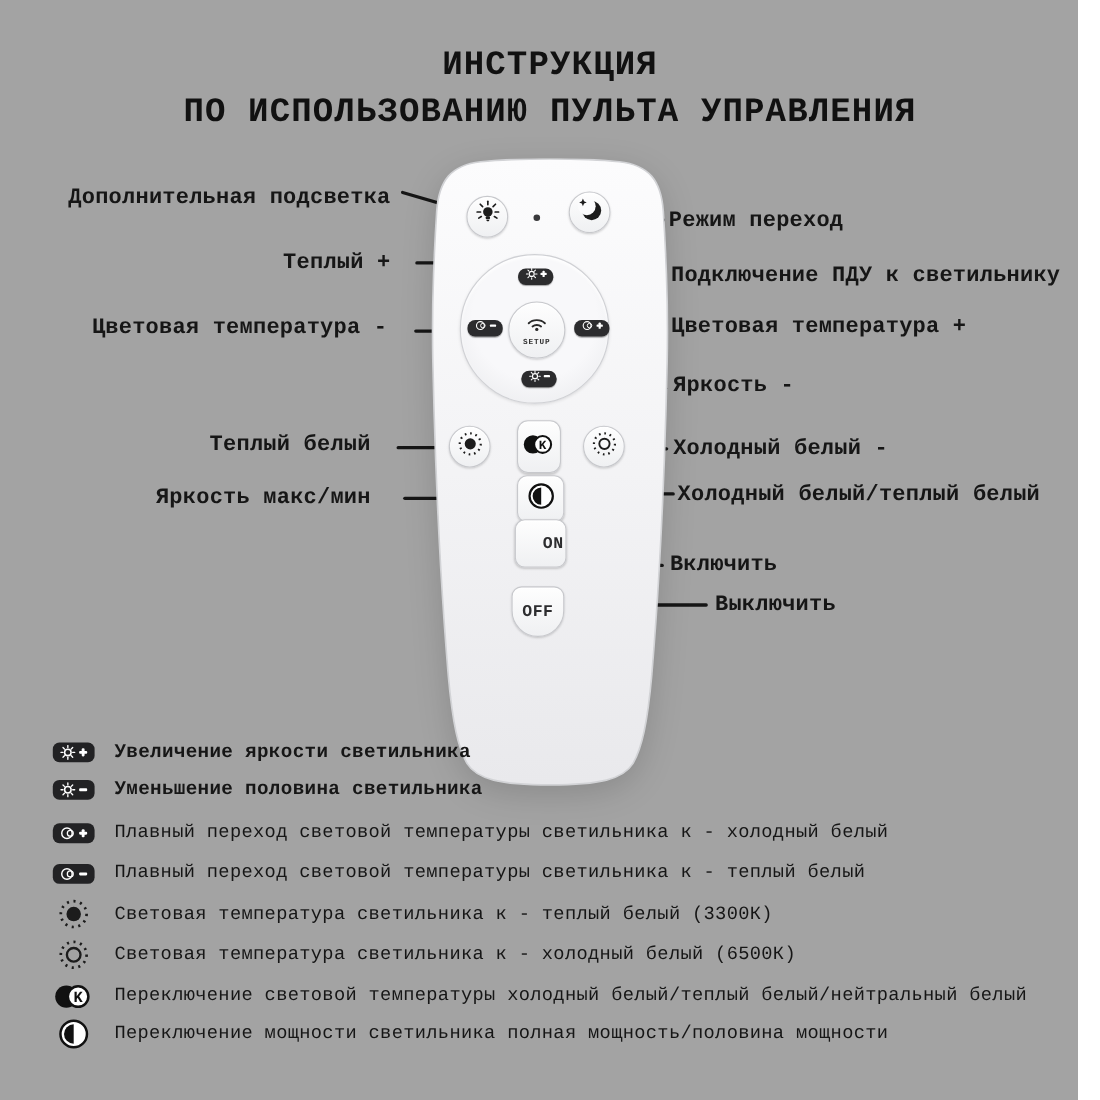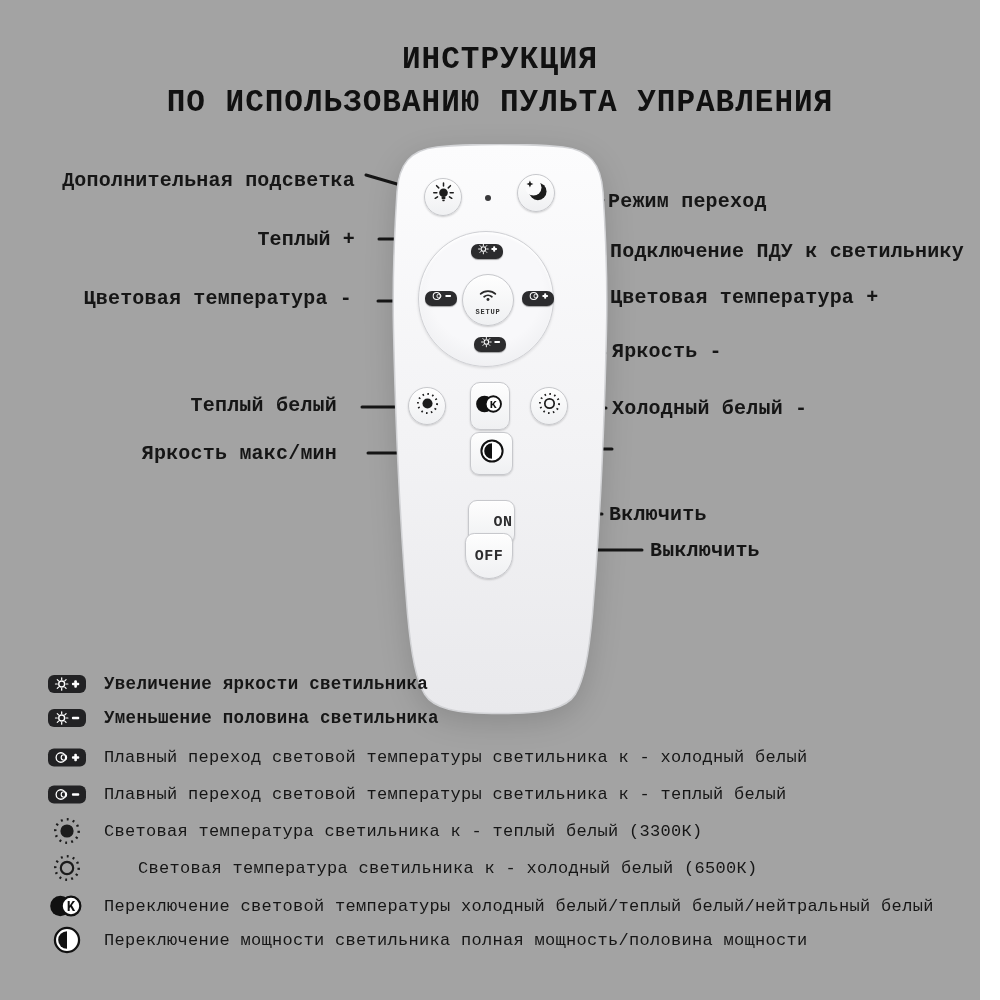--- a/index.html
+++ b/index.html
@@ -233,6 +233,7 @@
   <div class="lbl" style="left:610px;top:297px;">Цветовая температура +</div>
   <div class="lbl" style="left:612px;top:351px;">Яркость -</div>
   <div class="lbl" style="left:612px;top:408px;">Холодный белый -</div>
+  <div class="lbl" style="left:616px;top:450px;">Холодный белый/теплый белый</div>
   <div class="lbl" style="left:609px;top:514px;">Включить</div>
   <div class="lbl" style="left:650px;top:550px;">Выключить</div>
 

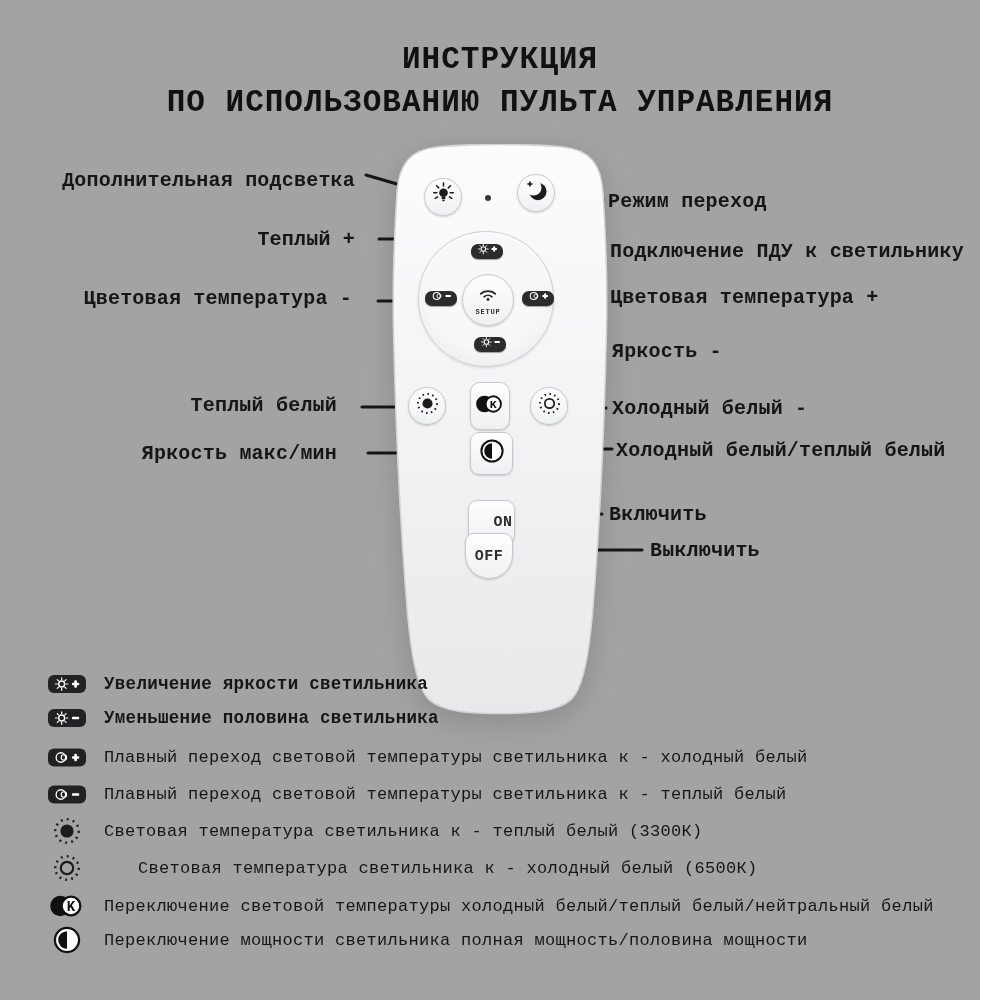--- a/index.html
+++ b/index.html
@@ -214,7 +214,7 @@
         </svg>
       </span>
     </div>
-    <div class="rbtn" style="left:83px;top:356px;width:47px;height:44px;border-radius:9px;padding-left:23px;">
+    <div class="rbtn" style="left:83px;top:328px;width:47px;height:44px;border-radius:9px;padding-left:23px;">
       <span class="onoff">ON</span>
     </div>
     <div class="rbtn" style="left:80px;top:389px;width:48px;height:46px;border-radius:10px 10px 26px 26px;">

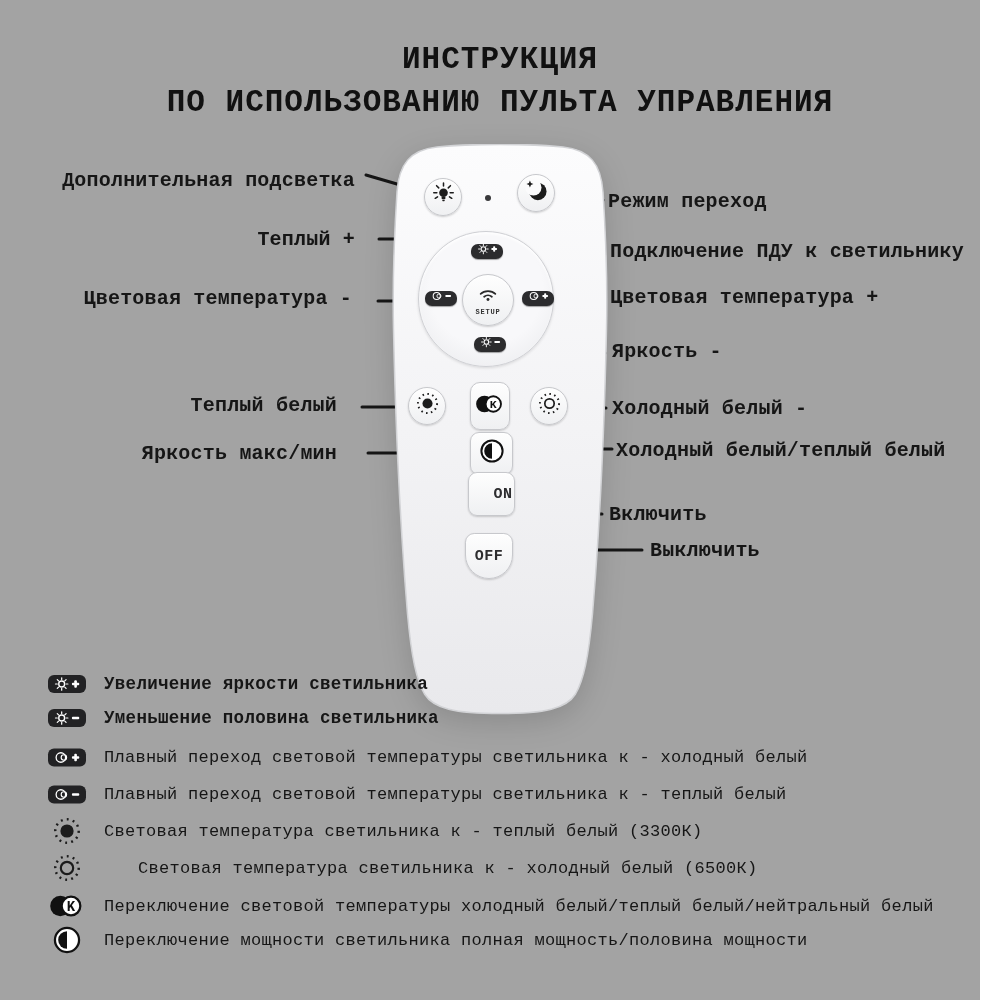--- a/index.html
+++ b/index.html
@@ -319,7 +319,7 @@
     <span class="lg-tx">Световая температура светильника к - теплый белый (3300К)</span>
   </div>
 
-  <div class="lg-row" style="top:868px;gap:34px;">
+  <div class="lg-row" style="top:868px;">
     <span class="lg-ic">
       <svg width="32" height="32" viewBox="0 0 30 30">
         <circle cx="15" cy="15" r="11" fill="none" stroke="#1c1c1c" stroke-width="2.3" stroke-dasharray="1.8 3.9"></circle>

